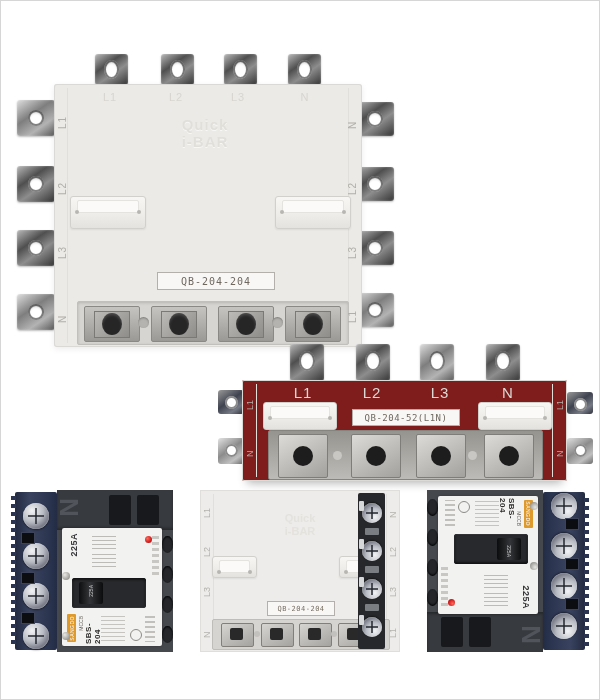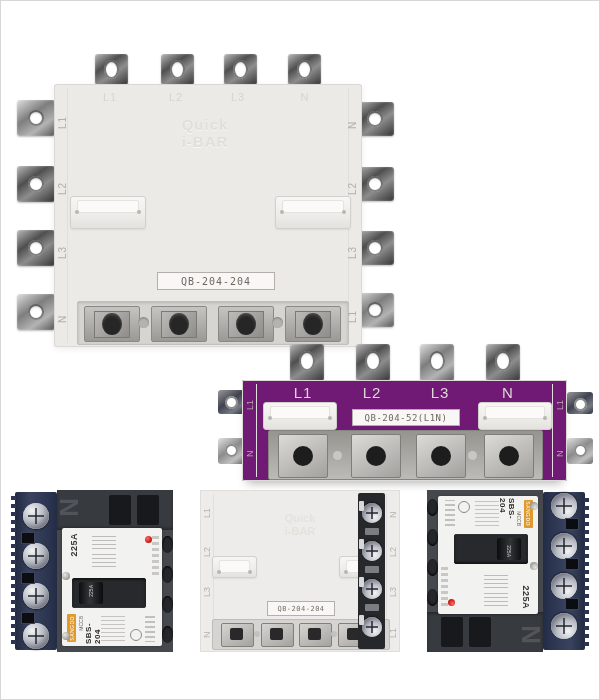--- a/index.html
+++ b/index.html
@@ -69,7 +69,7 @@
   .ml{width:34px;height:37px;top:344px;}
   .ml .hole{width:16px;height:20px;left:9px;top:7px;}
   .ml1{left:290px}.ml2{left:356px}.ml3{left:420px}.ml4{left:486px}
-  .devmid{position:absolute;left:242px;top:380px;width:325px;height:101px;background:#701a75;
+  .devmid{position:absolute;left:242px;top:380px;width:325px;height:101px;background:#7f1d1d;
     border-radius:2px;box-shadow:inset 0 0 0 1px #dcdad6,0 7px 9px -5px rgba(0,0,0,.3);}
   .devmid .mlA{left:14px}.devmid .mlB{left:310px}
   .mflabel{position:absolute;top:4px;font-size:15px;color:#dcd9d4;letter-spacing:1px;transform:translateX(-50%);}

